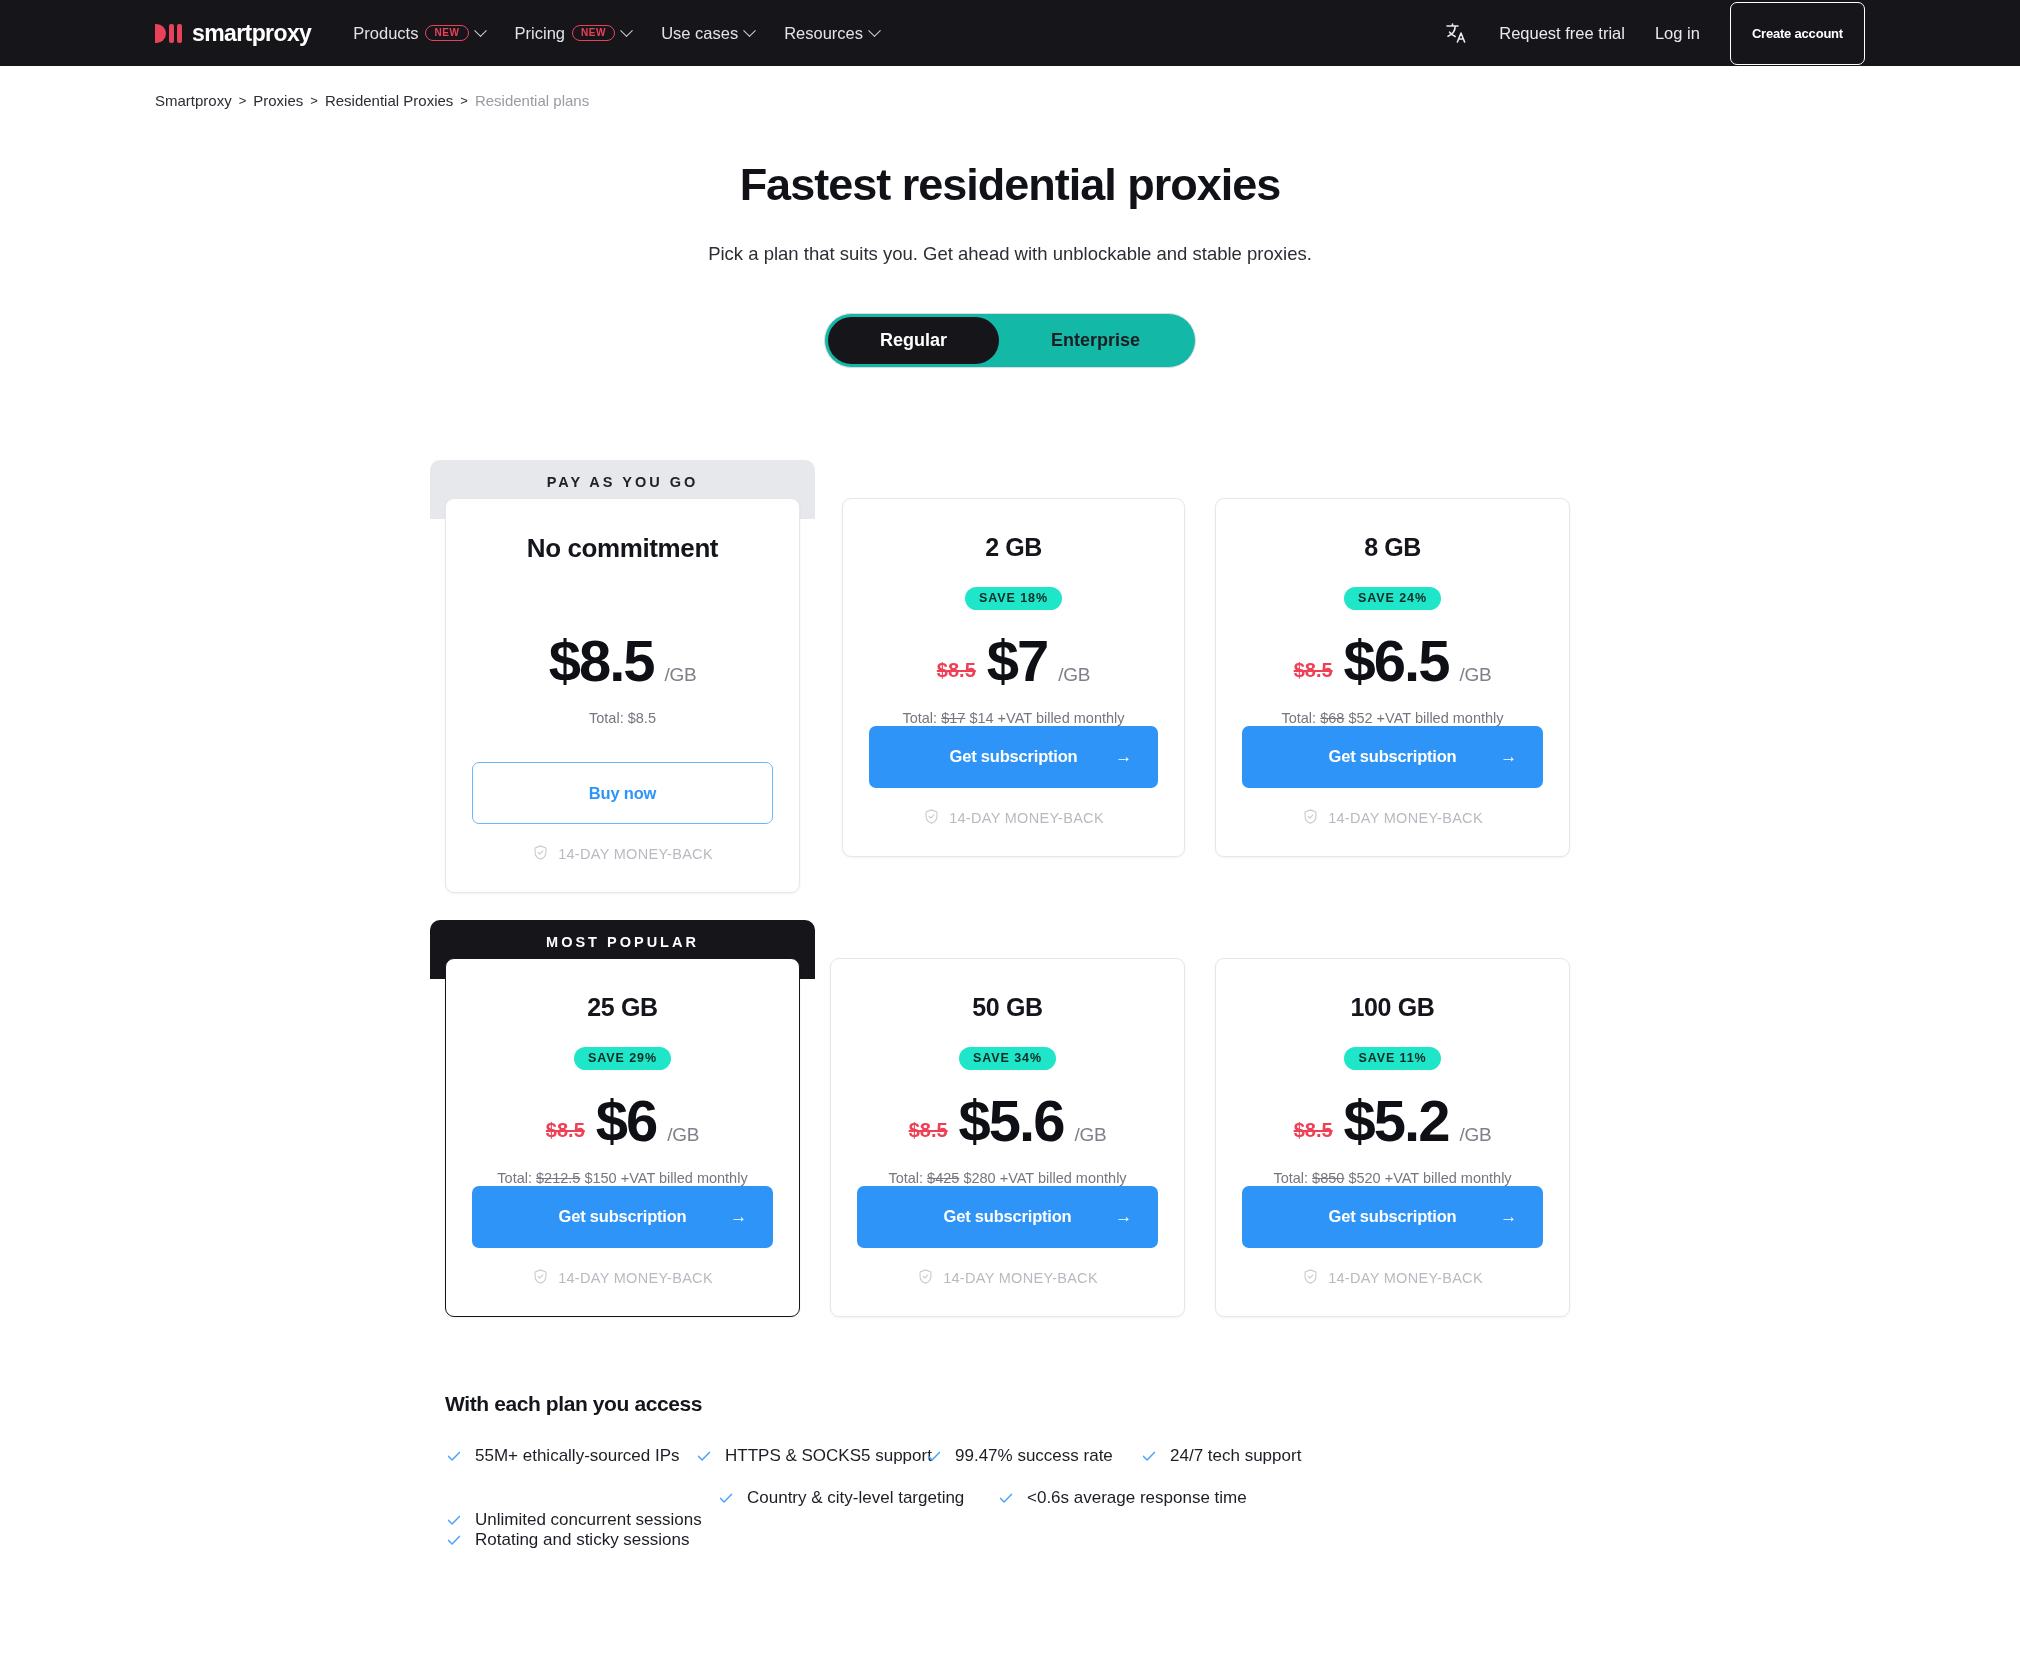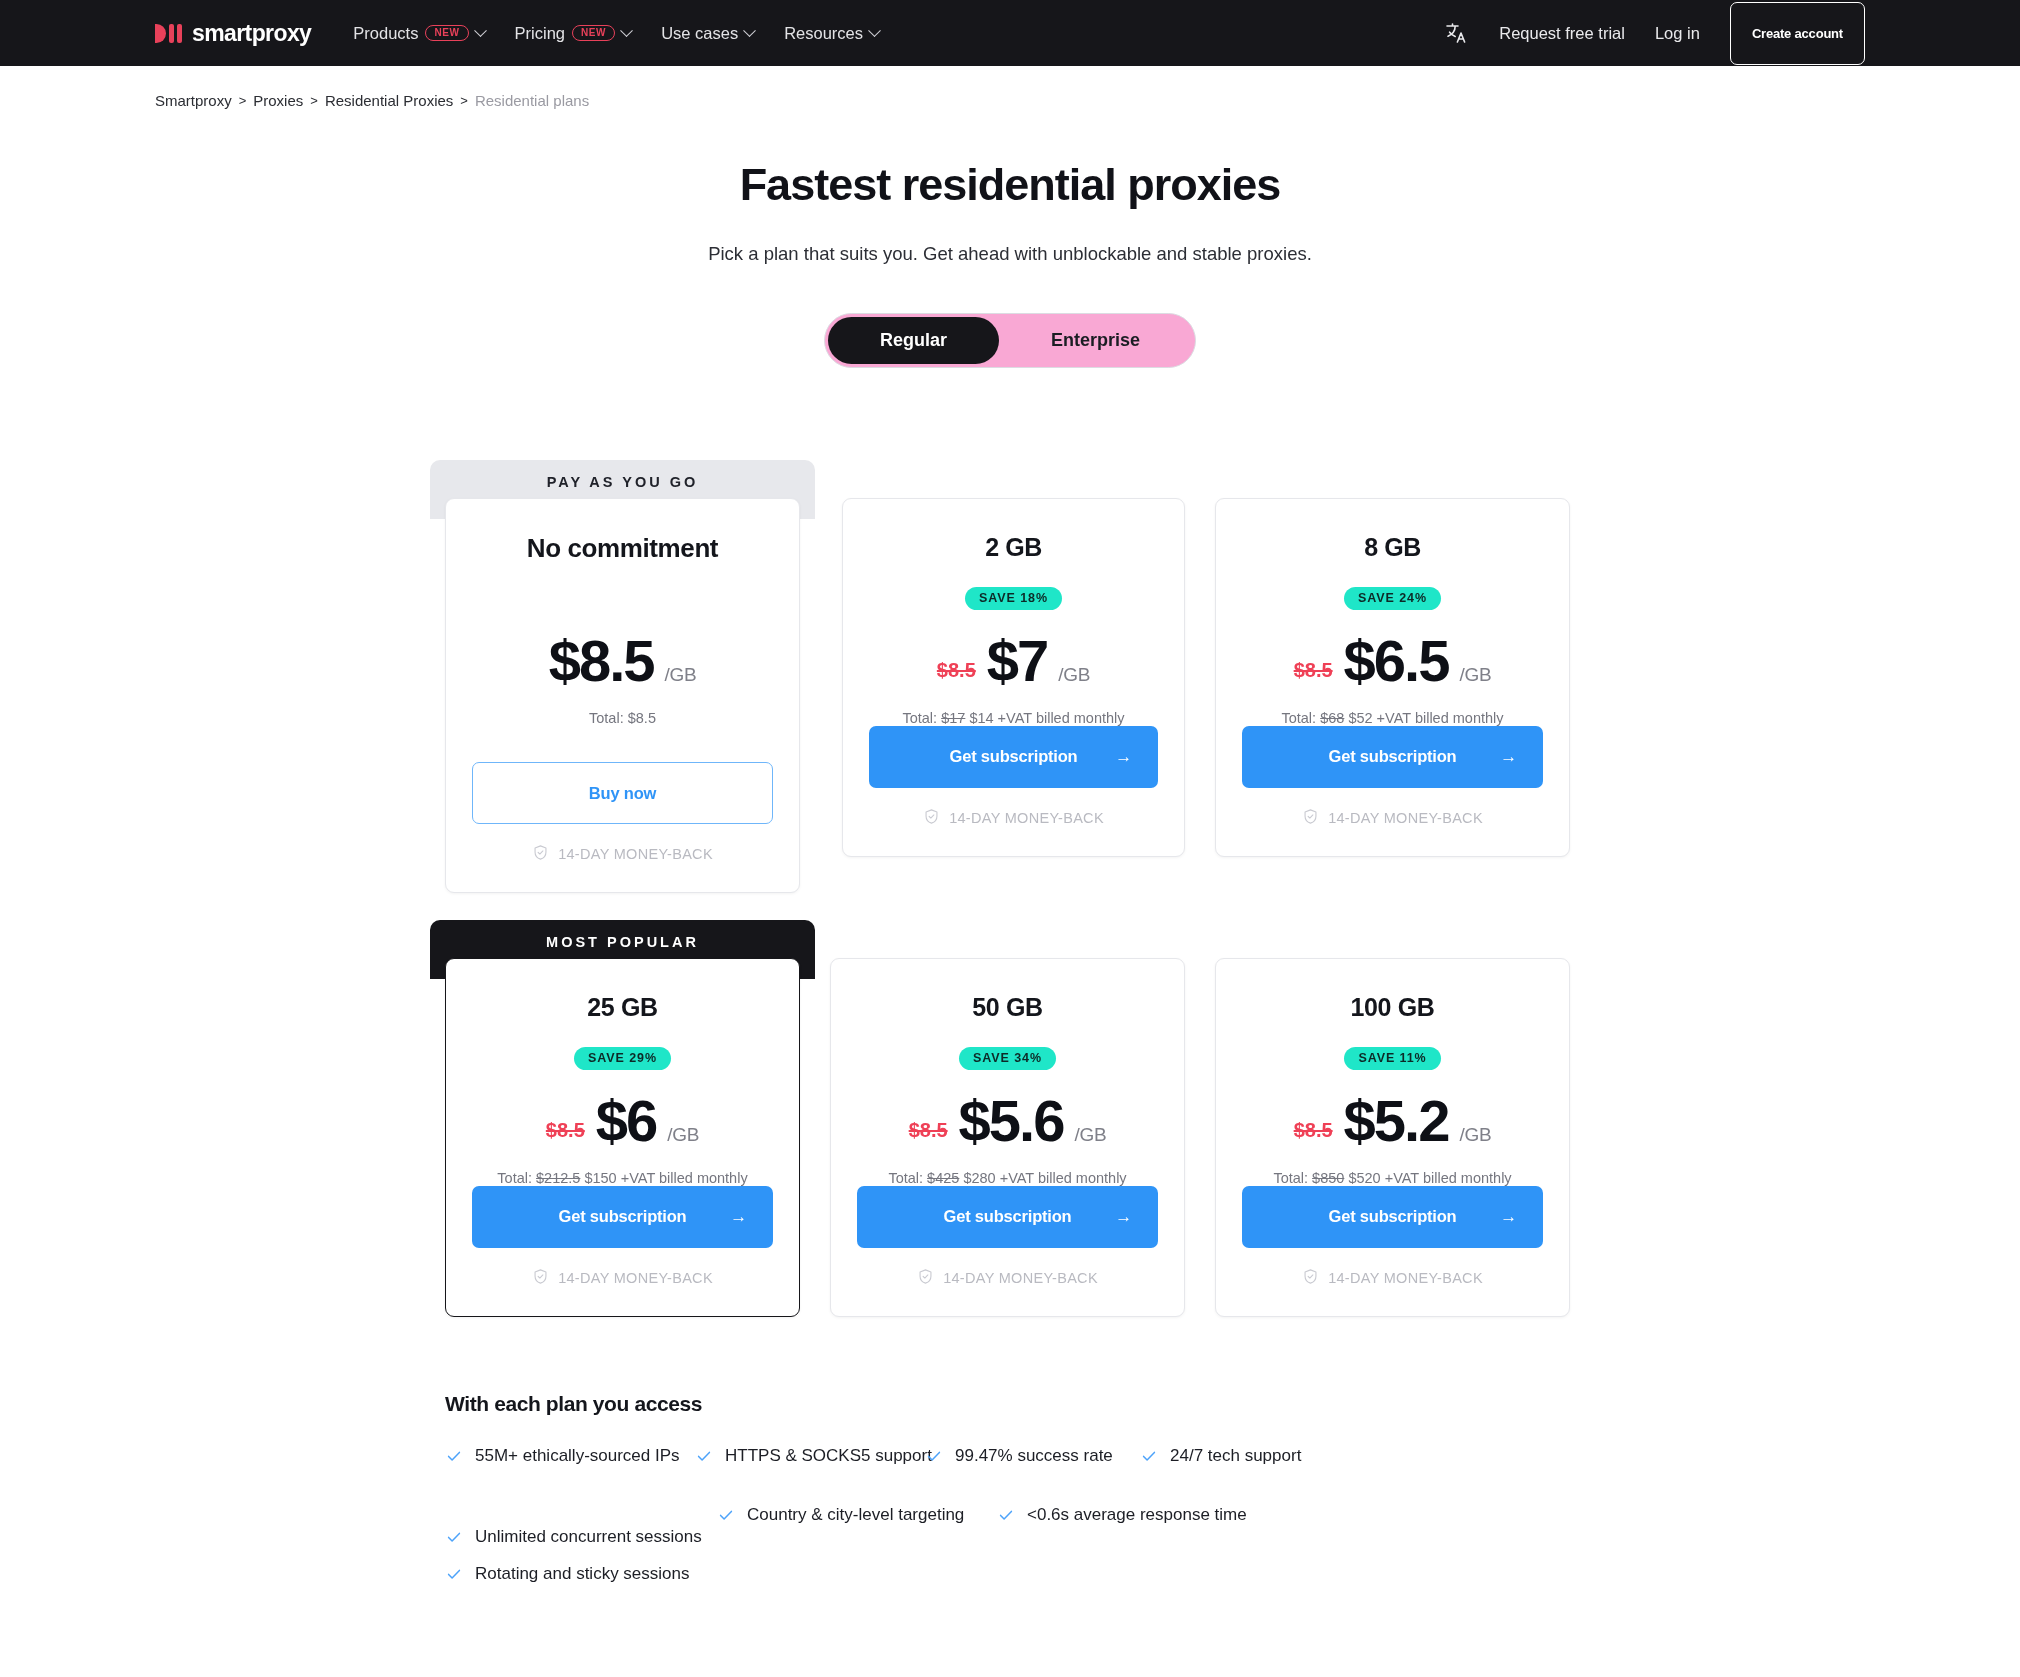--- a/index.html
+++ b/index.html
@@ -126,7 +126,7 @@
     border: 1.5px solid #dcdce2;
     border-radius: 40px;
     padding: 3px;
-    background: #f9a8d4;
+    background: #14b8a6;
   }
   .toggle-opt {
     padding: 13px 52px;

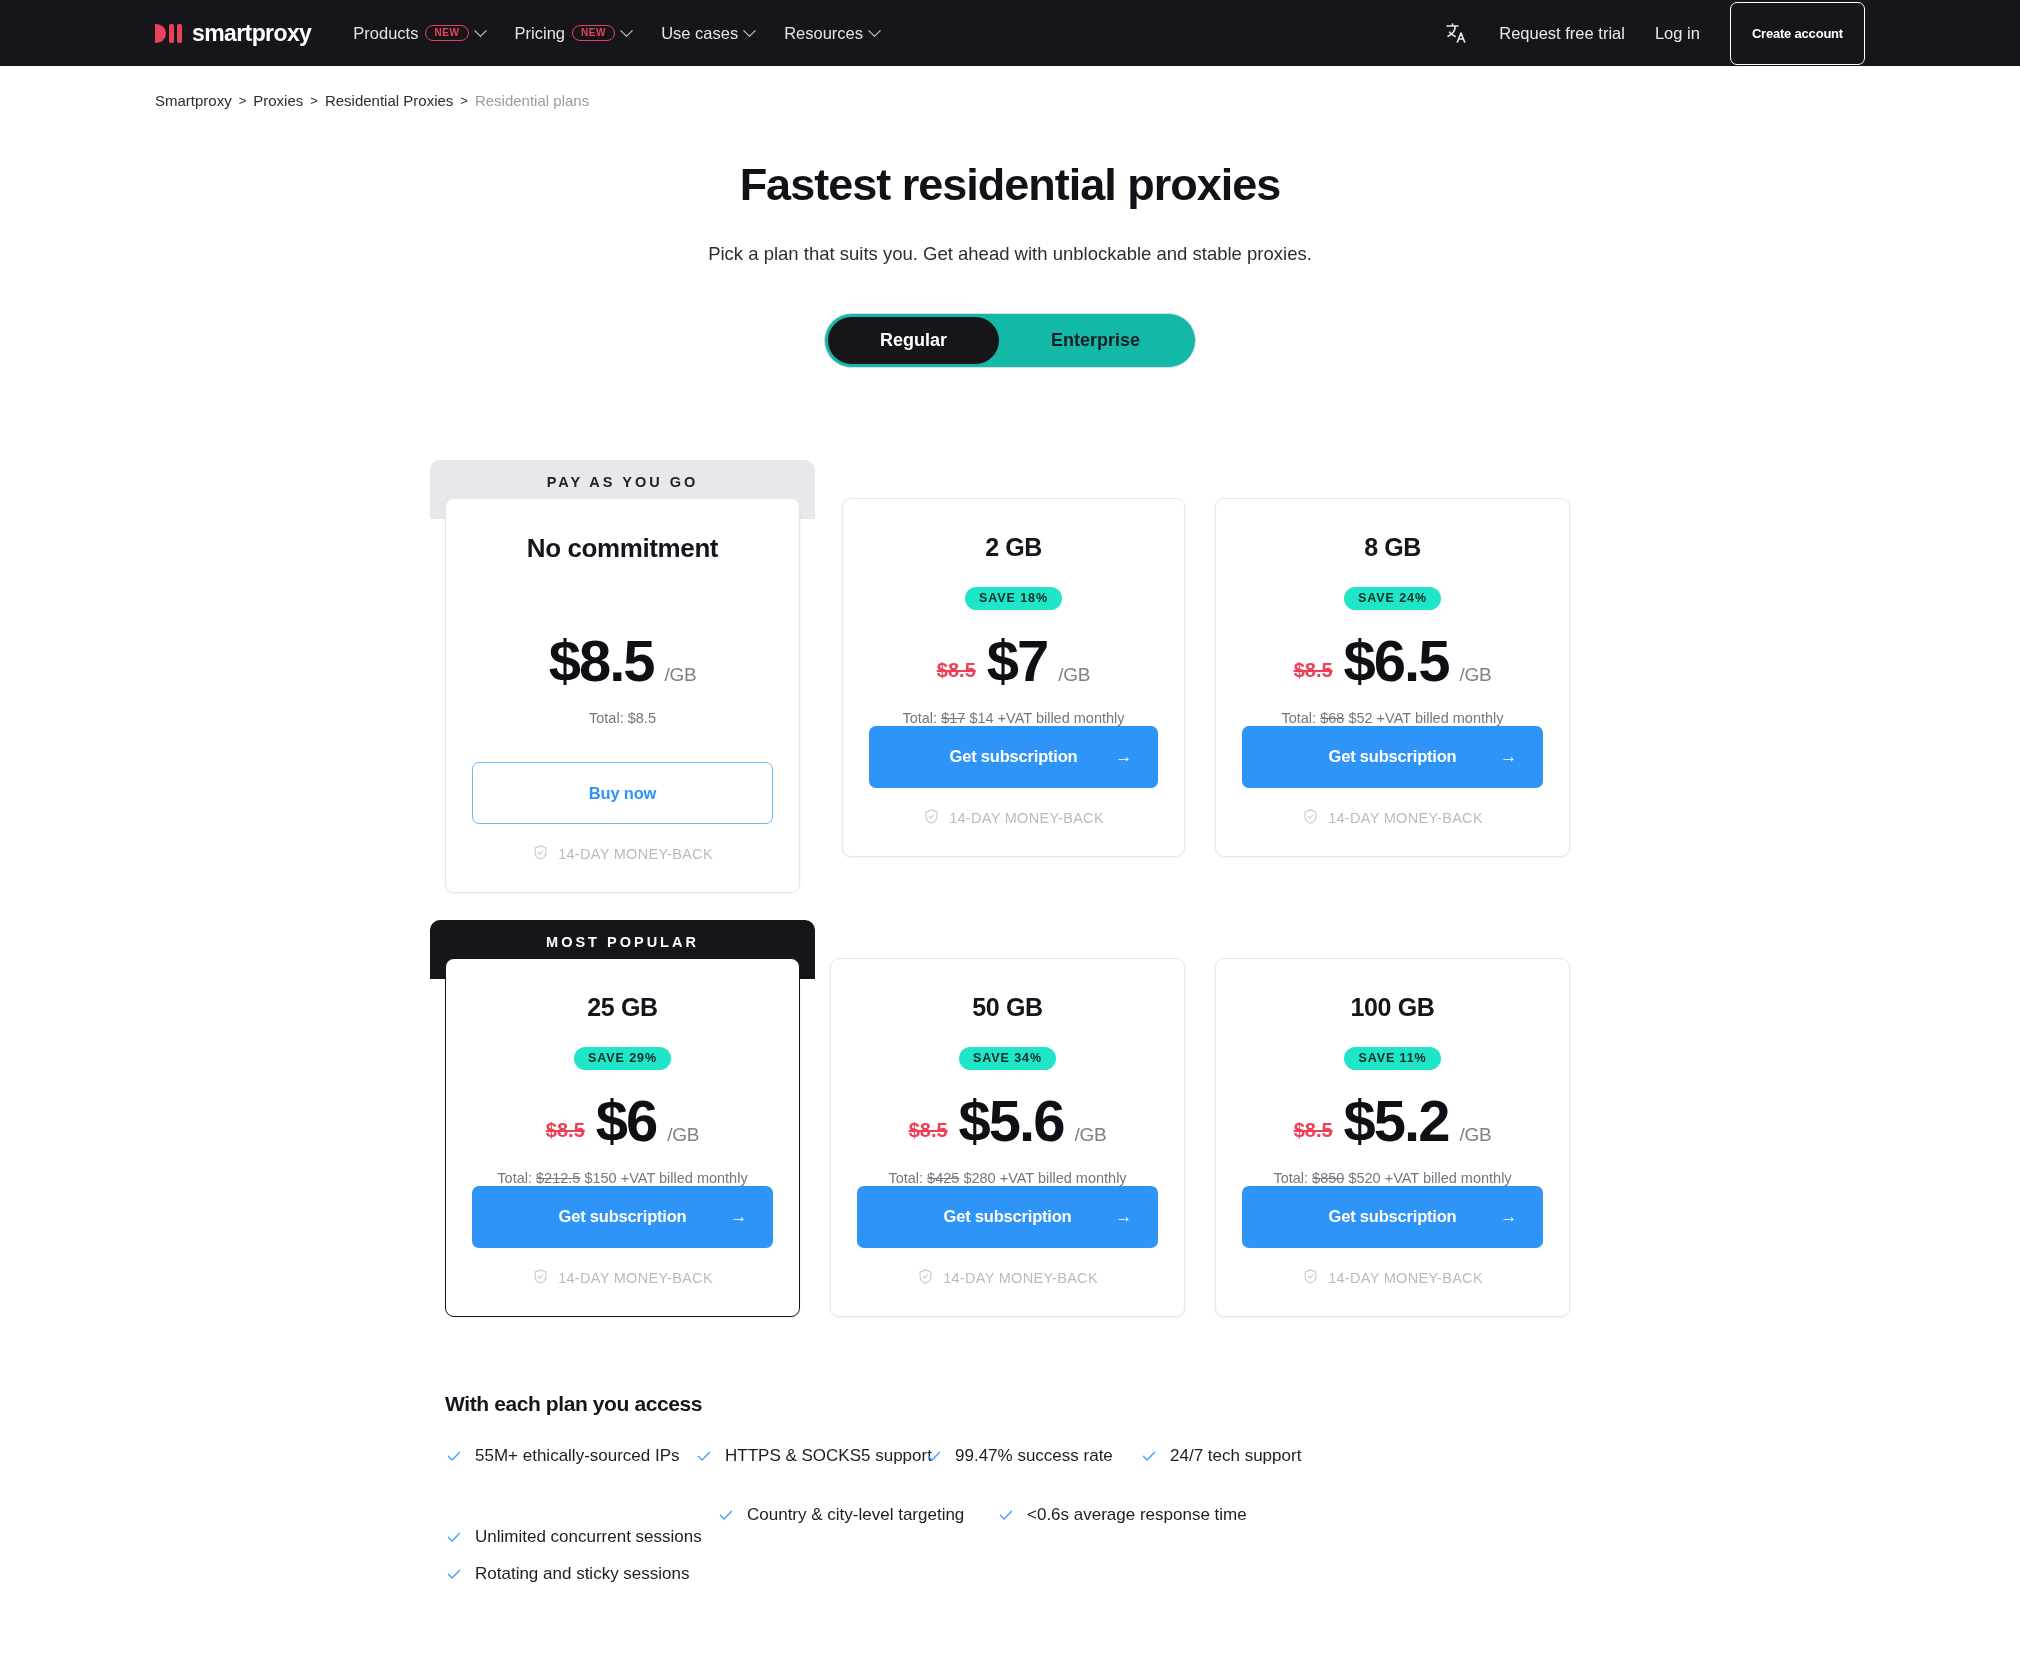--- a/index.html
+++ b/index.html
@@ -291,7 +291,7 @@
     letter-spacing: -0.4px;
     color: #14161c;
   }
-  .feature-rows { margin-top: 30px; display: flex; flex-direction: column; gap: 17px; }
+  .feature-rows { margin-top: 30px; display: flex; flex-direction: column; }
   .feature-row { display: flex; align-items: center; }
   .feature {
     display: flex;

